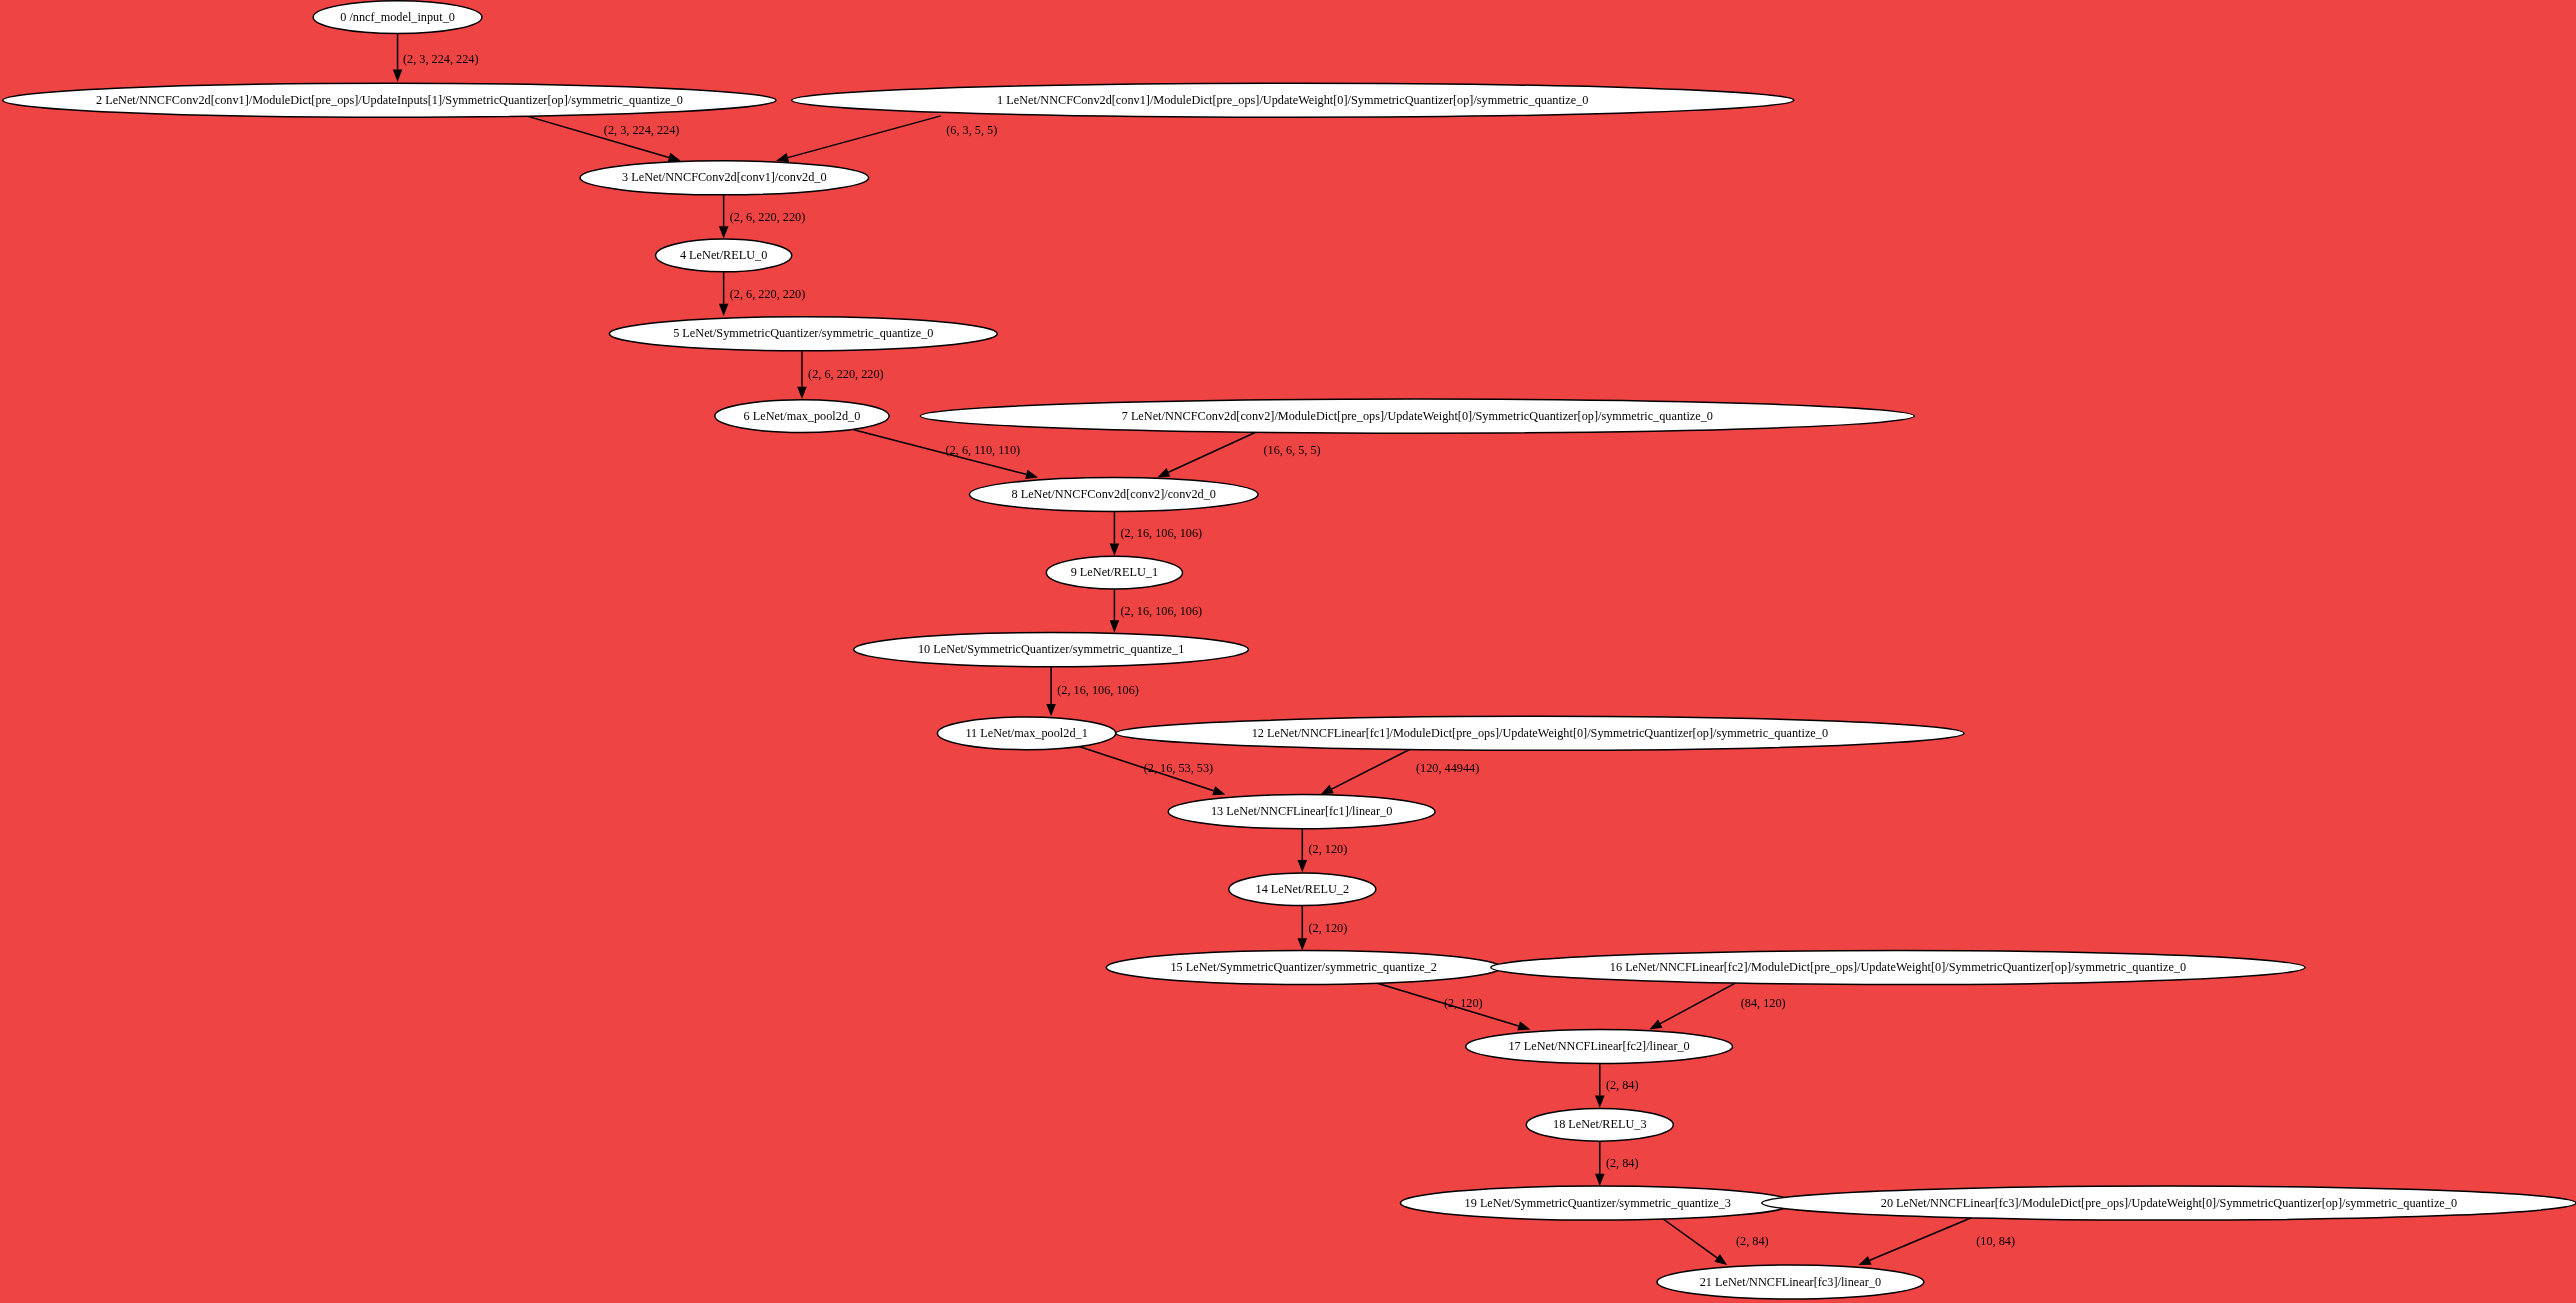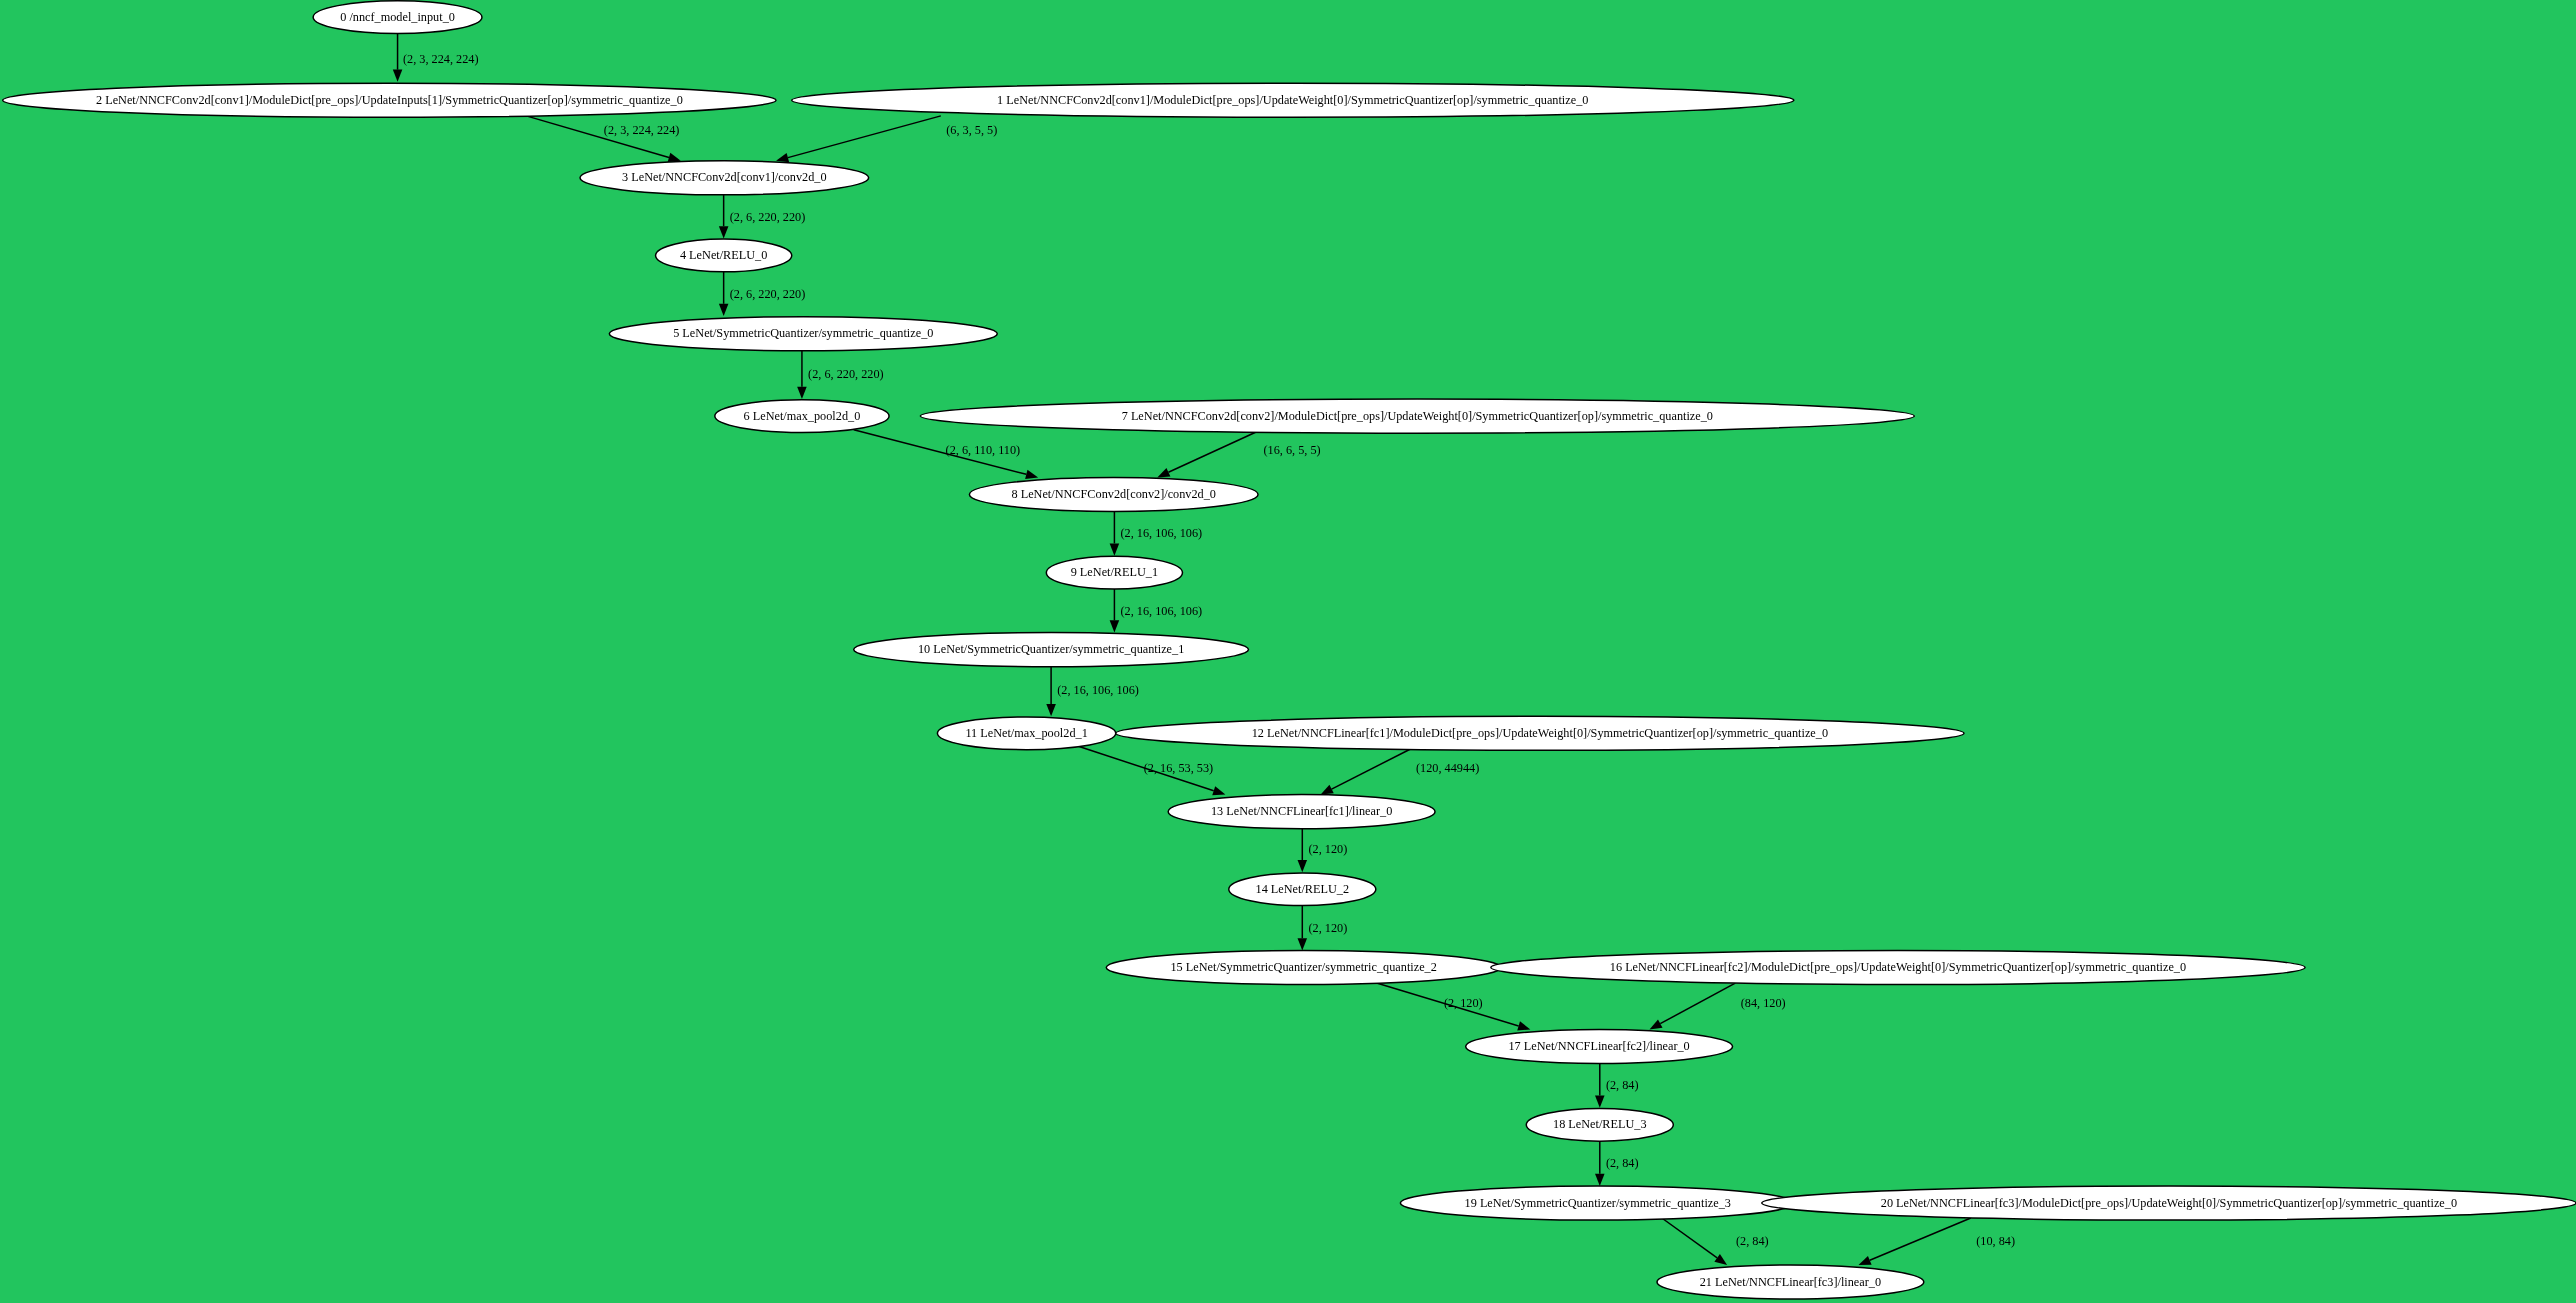--- a/index.html
+++ b/index.html
@@ -11,7 +11,7 @@
     position: relative;
     width: 2576px;
     height: 1304px;
-    background: #22c55e;
+    background: #ef4444;
     overflow: hidden;
     font-family: "Liberation Serif", "DejaVu Serif", serif;
   }

